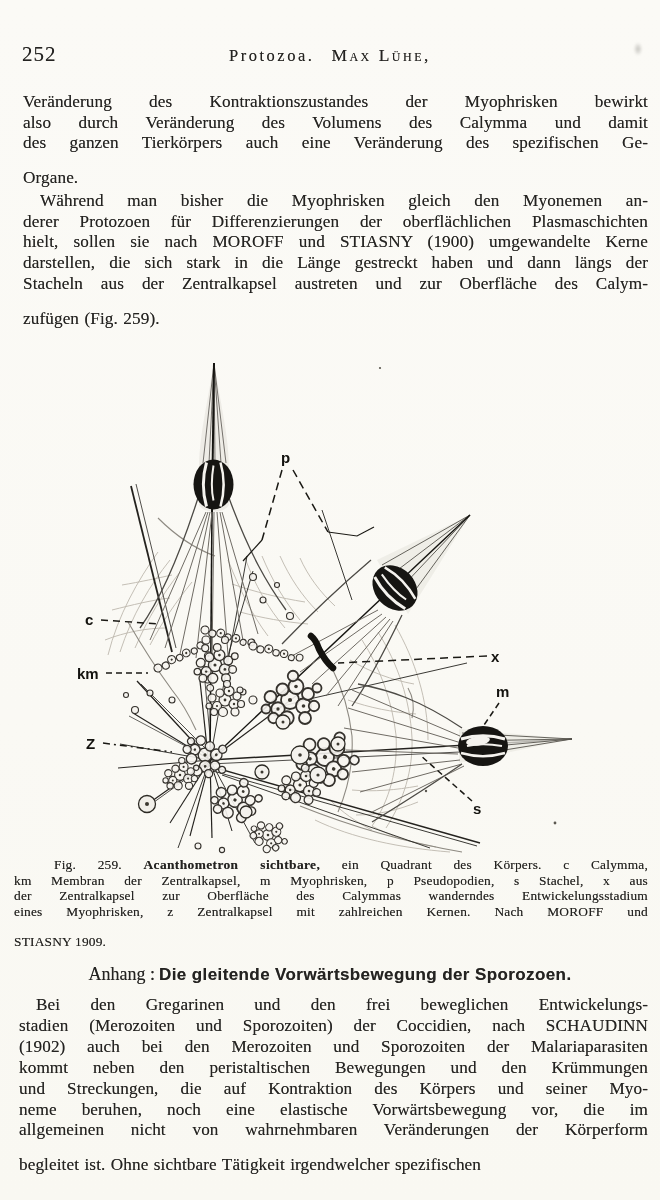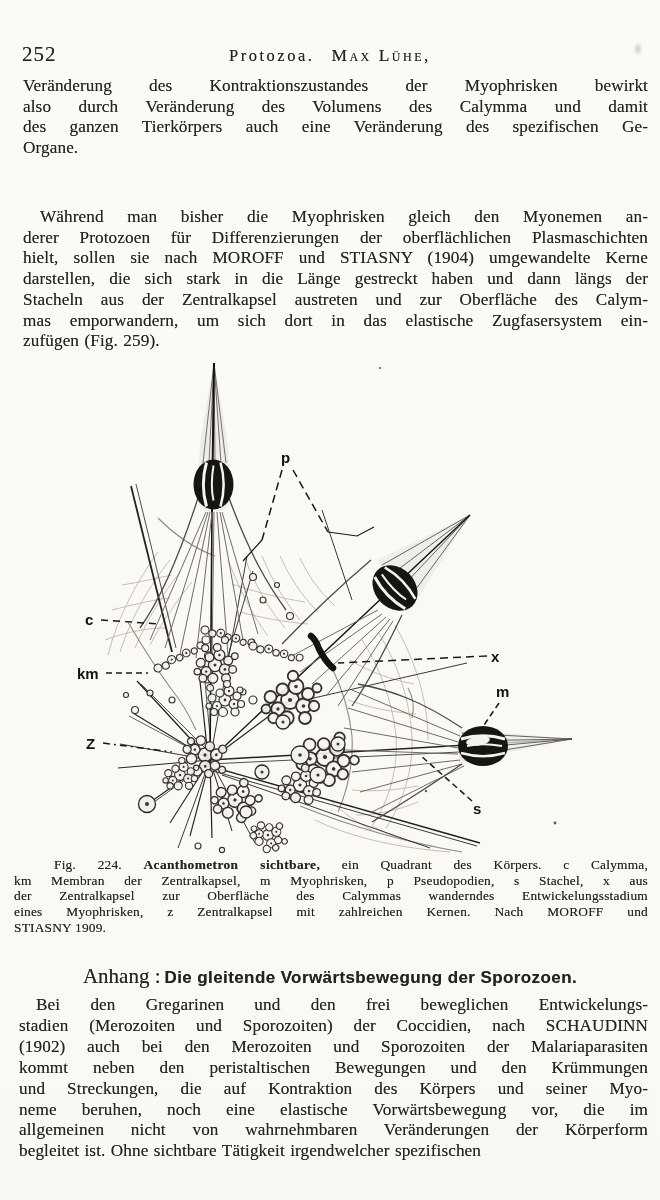--- a/index.html
+++ b/index.html
@@ -20,7 +20,7 @@
 
   
   .para{ position:absolute; font-size:17.2px; letter-spacing:0.1px; word-spacing:1px; }
-  .p1{ left:23px; width:625px; top:76px;  line-height:20.6px; }
+  .p1{ left:23px; width:625px; top:92px;  line-height:20.6px; }
   .p2{ left:23px; width:625px; top:207px; line-height:20.7px; }
   .p3{ left:19px; width:629px; top:995px; line-height:20.9px; }
   .tline{ text-align:justify; text-align-last:justify; white-space:nowrap; }

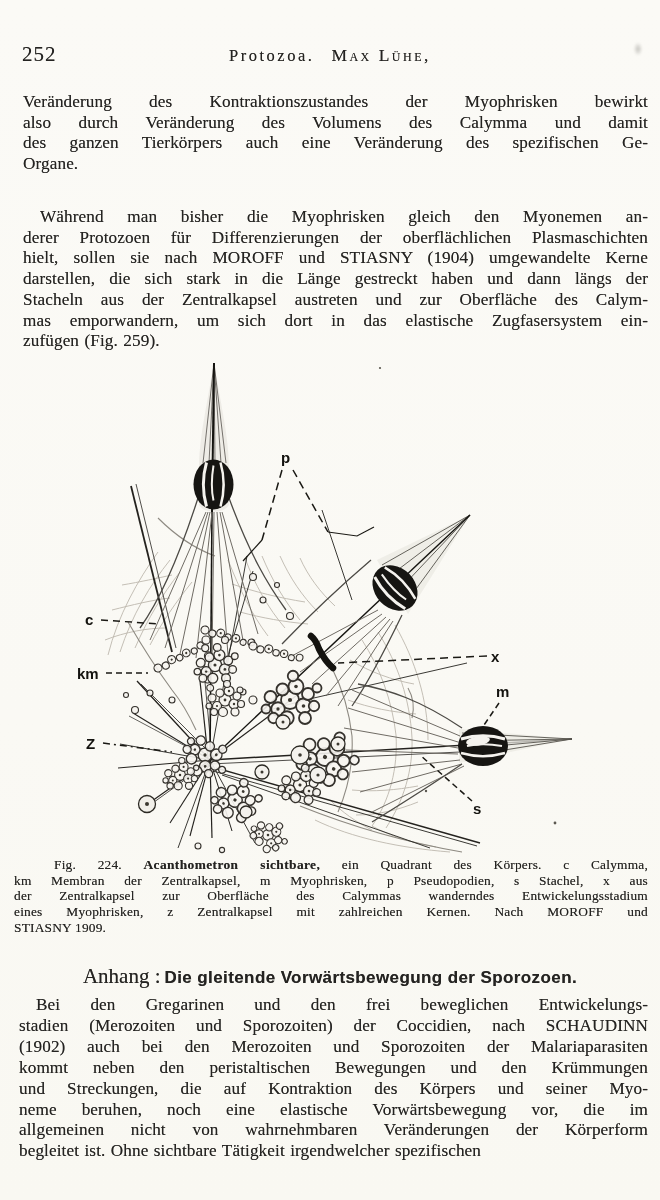--- a/index.html
+++ b/index.html
@@ -24,7 +24,7 @@
   .p2{ left:23px; width:625px; top:207px; line-height:20.7px; }
   .p3{ left:19px; width:629px; top:995px; line-height:20.9px; }
   .tline{ text-align:justify; text-align-last:justify; white-space:nowrap; }
-  .tline.last{ text-align-last:left; }
+  .tline.last{ text-align-last:left;margin-top:14px; }
   .tline.indent{ text-indent:17px; }
 
   

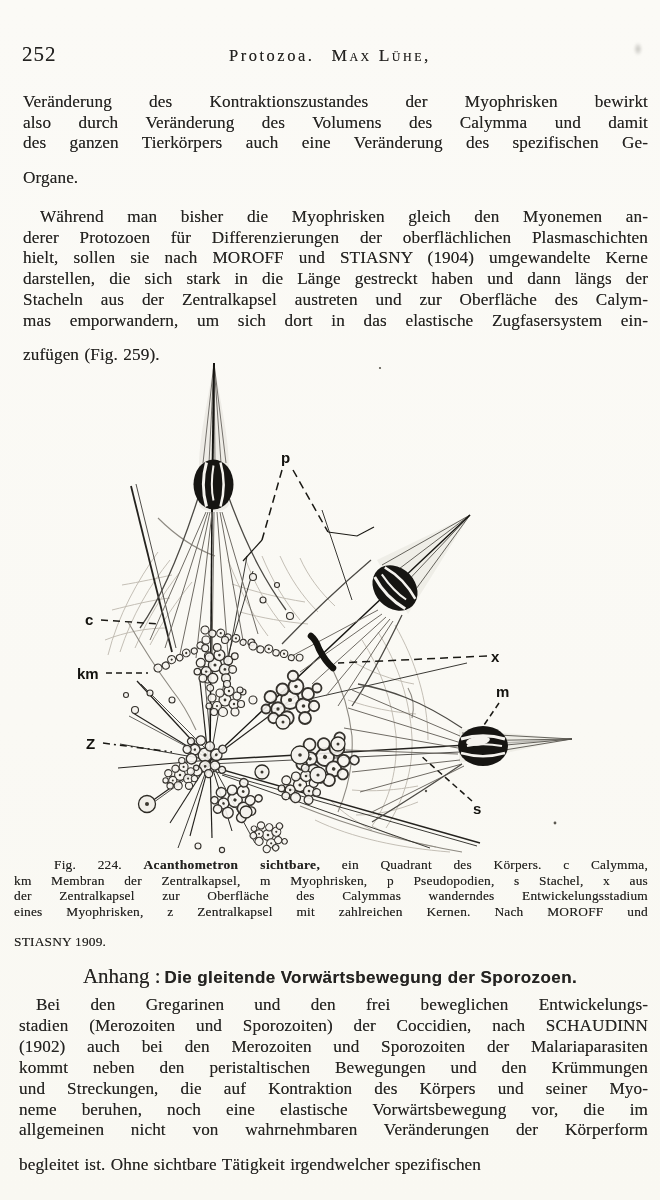--- a/index.html
+++ b/index.html
@@ -21,7 +21,7 @@
   
   .para{ position:absolute; font-size:17.2px; letter-spacing:0.1px; word-spacing:1px; }
   .p1{ left:23px; width:625px; top:92px;  line-height:20.6px; }
-  .p2{ left:23px; width:625px; top:207px; line-height:20.7px; }
+  .p2{ left:23px; width:625px; top:191px; line-height:20.7px; }
   .p3{ left:19px; width:629px; top:995px; line-height:20.9px; }
   .tline{ text-align:justify; text-align-last:justify; white-space:nowrap; }
   .tline.last{ text-align-last:left;margin-top:14px; }

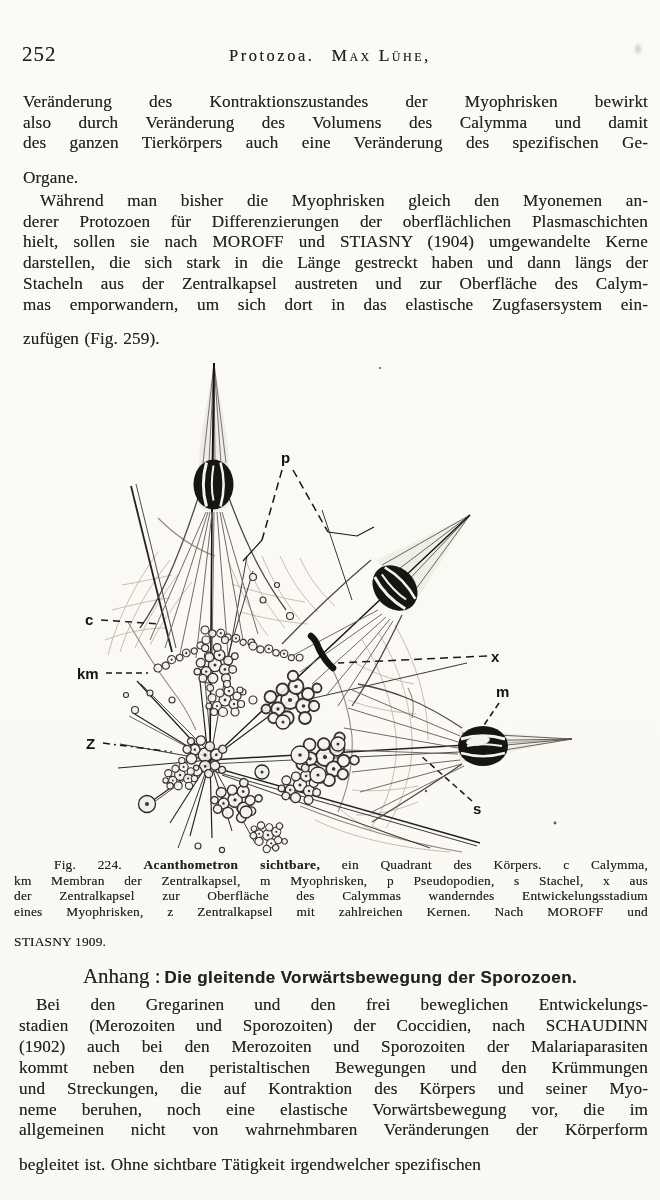--- a/index.html
+++ b/index.html
@@ -64,7 +64,7 @@
   <div class="para p2 inktxt">
       <div class="tline indent">Während man bisher die Myophrisken gleich den Myonemen an-</div>
       <div class="tline">derer Protozoen für Differenzierungen der oberflächlichen Plasmaschichten</div>
-      <div class="tline">hielt, sollen sie nach MOROFF und STIASNY (1904) umgewandelte Kerne</div>
+      <div class="tline">hielt, sollen sie nach MOROFF und STIASNY (1900) umgewandelte Kerne</div>
       <div class="tline">darstellen, die sich stark in die Länge gestreckt haben und dann längs der</div>
       <div class="tline">Stacheln aus der Zentralkapsel austreten und zur Oberfläche des Calym-</div>
       <div class="tline">mas emporwandern, um sich dort in das elastische Zugfasersystem ein-</div>

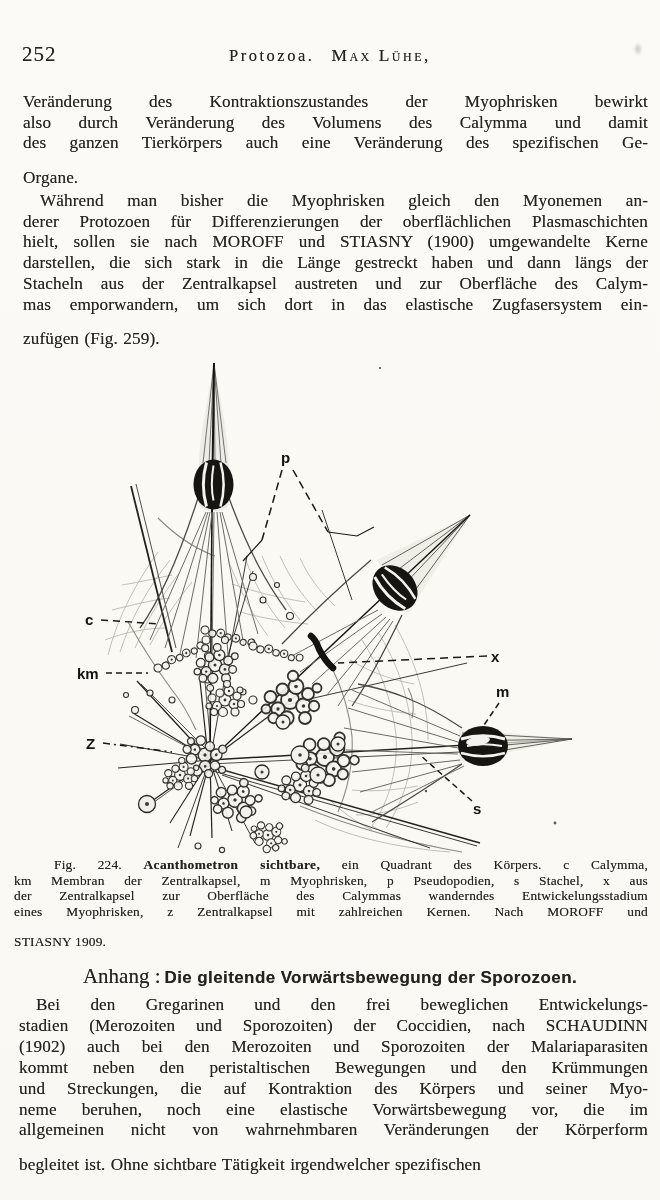--- a/index.html
+++ b/index.html
@@ -67,7 +67,6 @@
       <div class="tline">hielt, sollen sie nach MOROFF und STIASNY (1900) umgewandelte Kerne</div>
       <div class="tline">darstellen, die sich stark in die Länge gestreckt haben und dann längs der</div>
       <div class="tline">Stacheln aus der Zentralkapsel austreten und zur Oberfläche des Calym-</div>
-      <div class="tline">mas emporwandern, um sich dort in das elastische Zugfasersystem ein-</div>
       <div class="tline last">zufügen (Fig. 259).</div>
     </div>
 

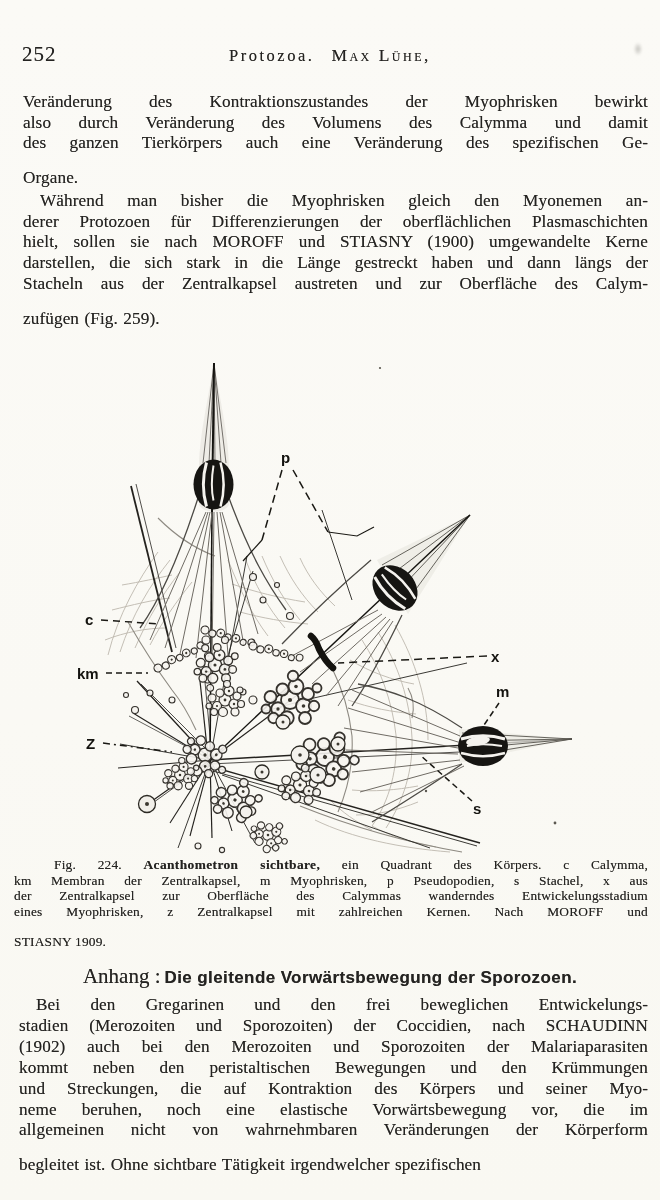--- a/index.html
+++ b/index.html
@@ -332,7 +332,7 @@
 
   <div class="caption inktxt">
     <div class="tline cap1">
-      <span>Fig. 224.</span>
+      <span>Fig. 259.</span>
       <span class="bold">Acanthometron sichtbare,</span>
       <span>ein Quadrant des Körpers. c Calymma,</span>
     </div>

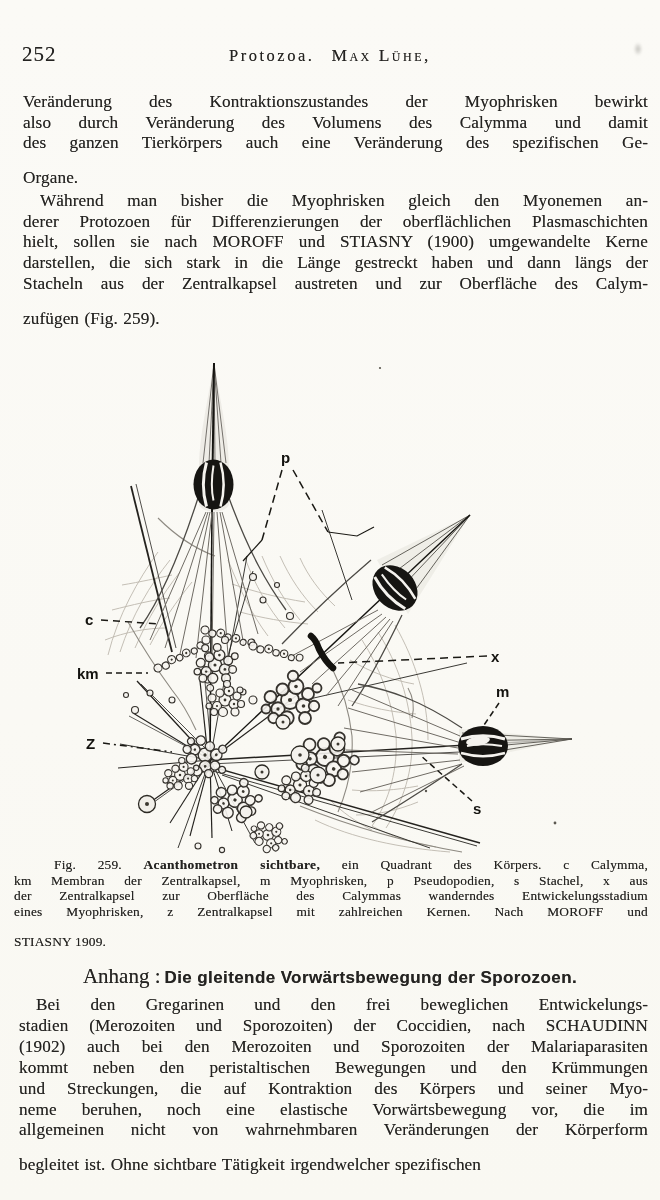--- a/index.html
+++ b/index.html
@@ -34,7 +34,7 @@
 
   
   .anhang{ position:absolute; left:0; right:0; top:964px; text-align:center; }
-  .anhang .serif{ font-size:21px; }
+  .anhang .serif{ font-size:18px; }
   .anhang .bold-sans{ font-family:"Liberation Sans","DejaVu Sans",sans-serif; font-weight:bold; font-size:17px; letter-spacing:0.4px; margin-left:0; }
 
   

